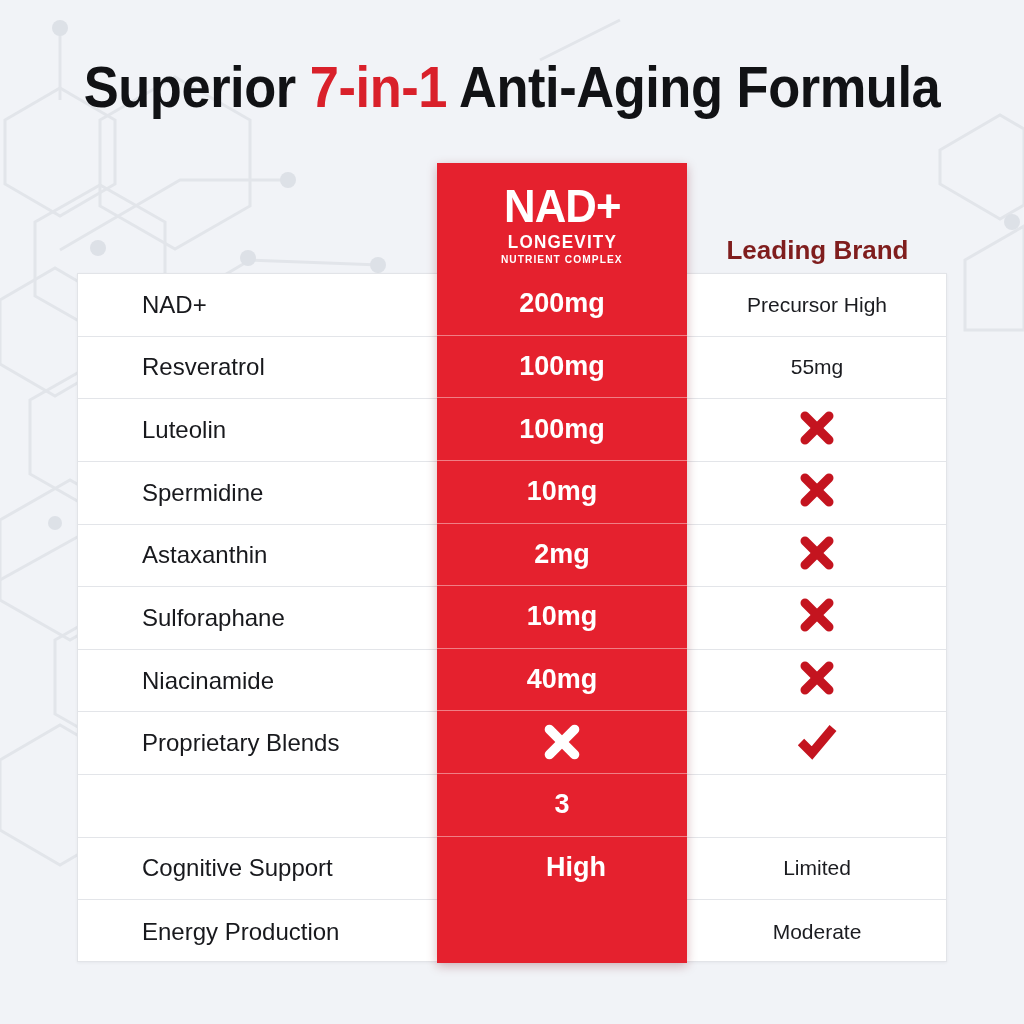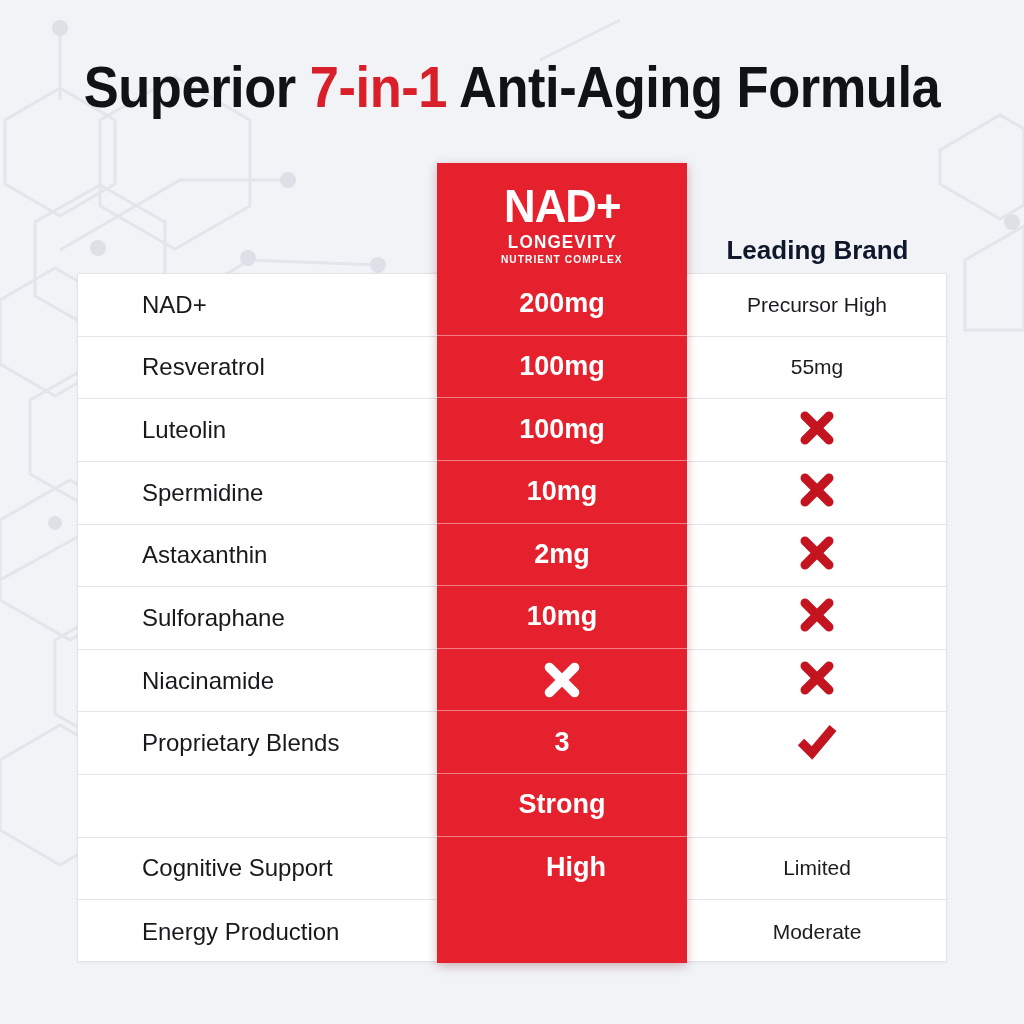--- a/index.html
+++ b/index.html
@@ -30,7 +30,7 @@
     position:absolute;
     left:690px;width:255px;top:235px;
     text-align:center;
-    font-size:26px;font-weight:bold;color:#0f172a;
+    font-size:26px;font-weight:bold;color:#7f1d1d;
   }
 
   

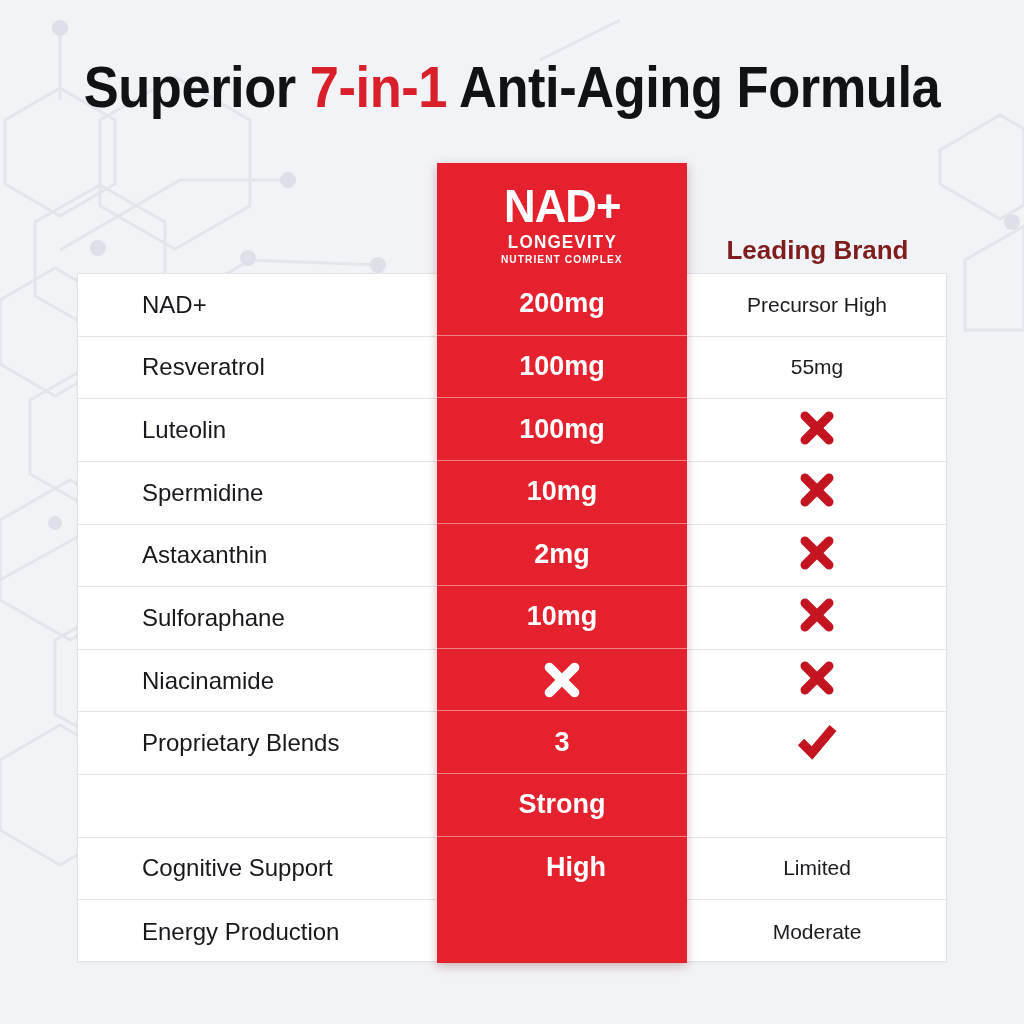--- a/index.html
+++ b/index.html
@@ -249,6 +249,7 @@
         <div class="rrow">10mg</div>
         <div class="rrow">2mg</div>
         <div class="rrow">10mg</div>
+        <div class="rrow">40mg</div>
         <div class="rrow">
           <span class="mark"><svg width="42" height="42" viewBox="0 0 40 40">
               <g stroke="#ffffff" stroke-width="9" stroke-linecap="round">

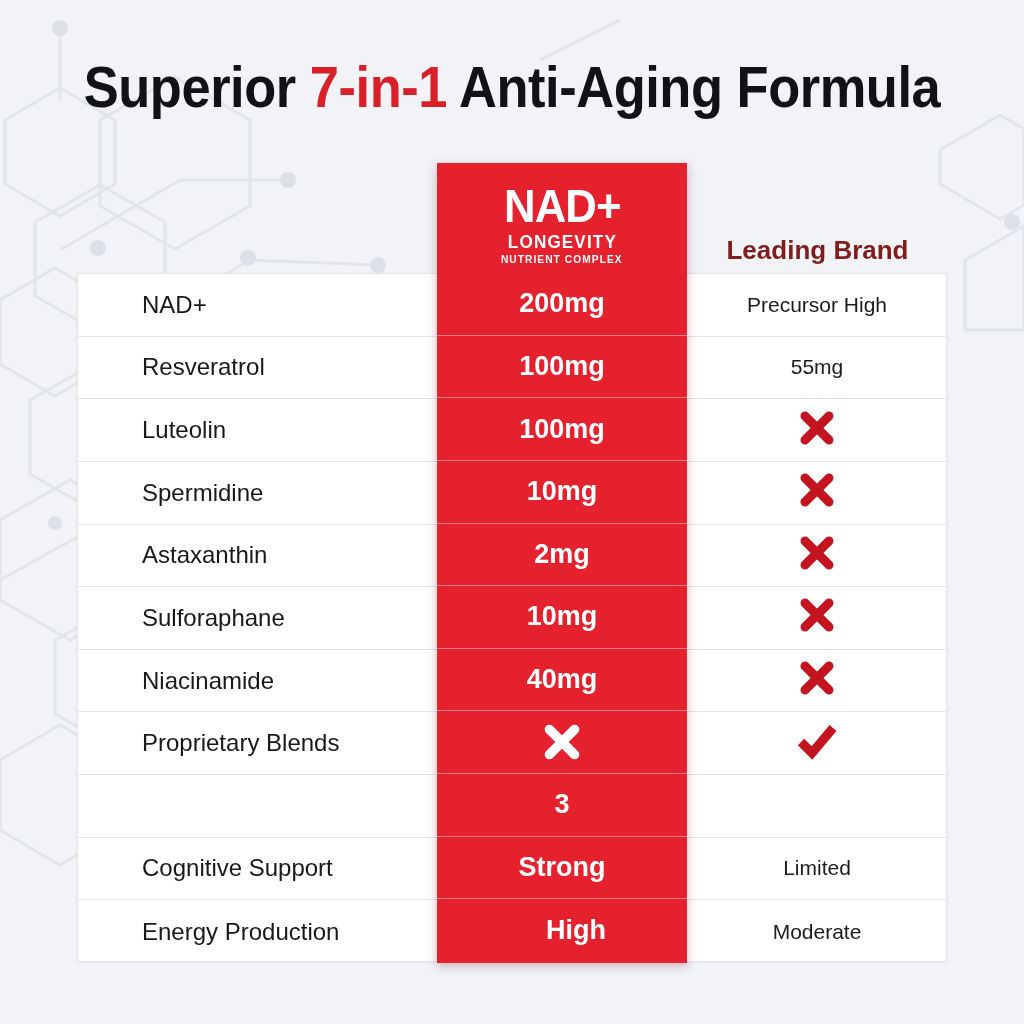--- a/index.html
+++ b/index.html
@@ -259,7 +259,6 @@
             </svg></span>
         </div>
         <div class="rrow">3</div>
-        <div class="rrow">Strong</div>
         <div class="rrow">High</div>
       </div>
   </div>

